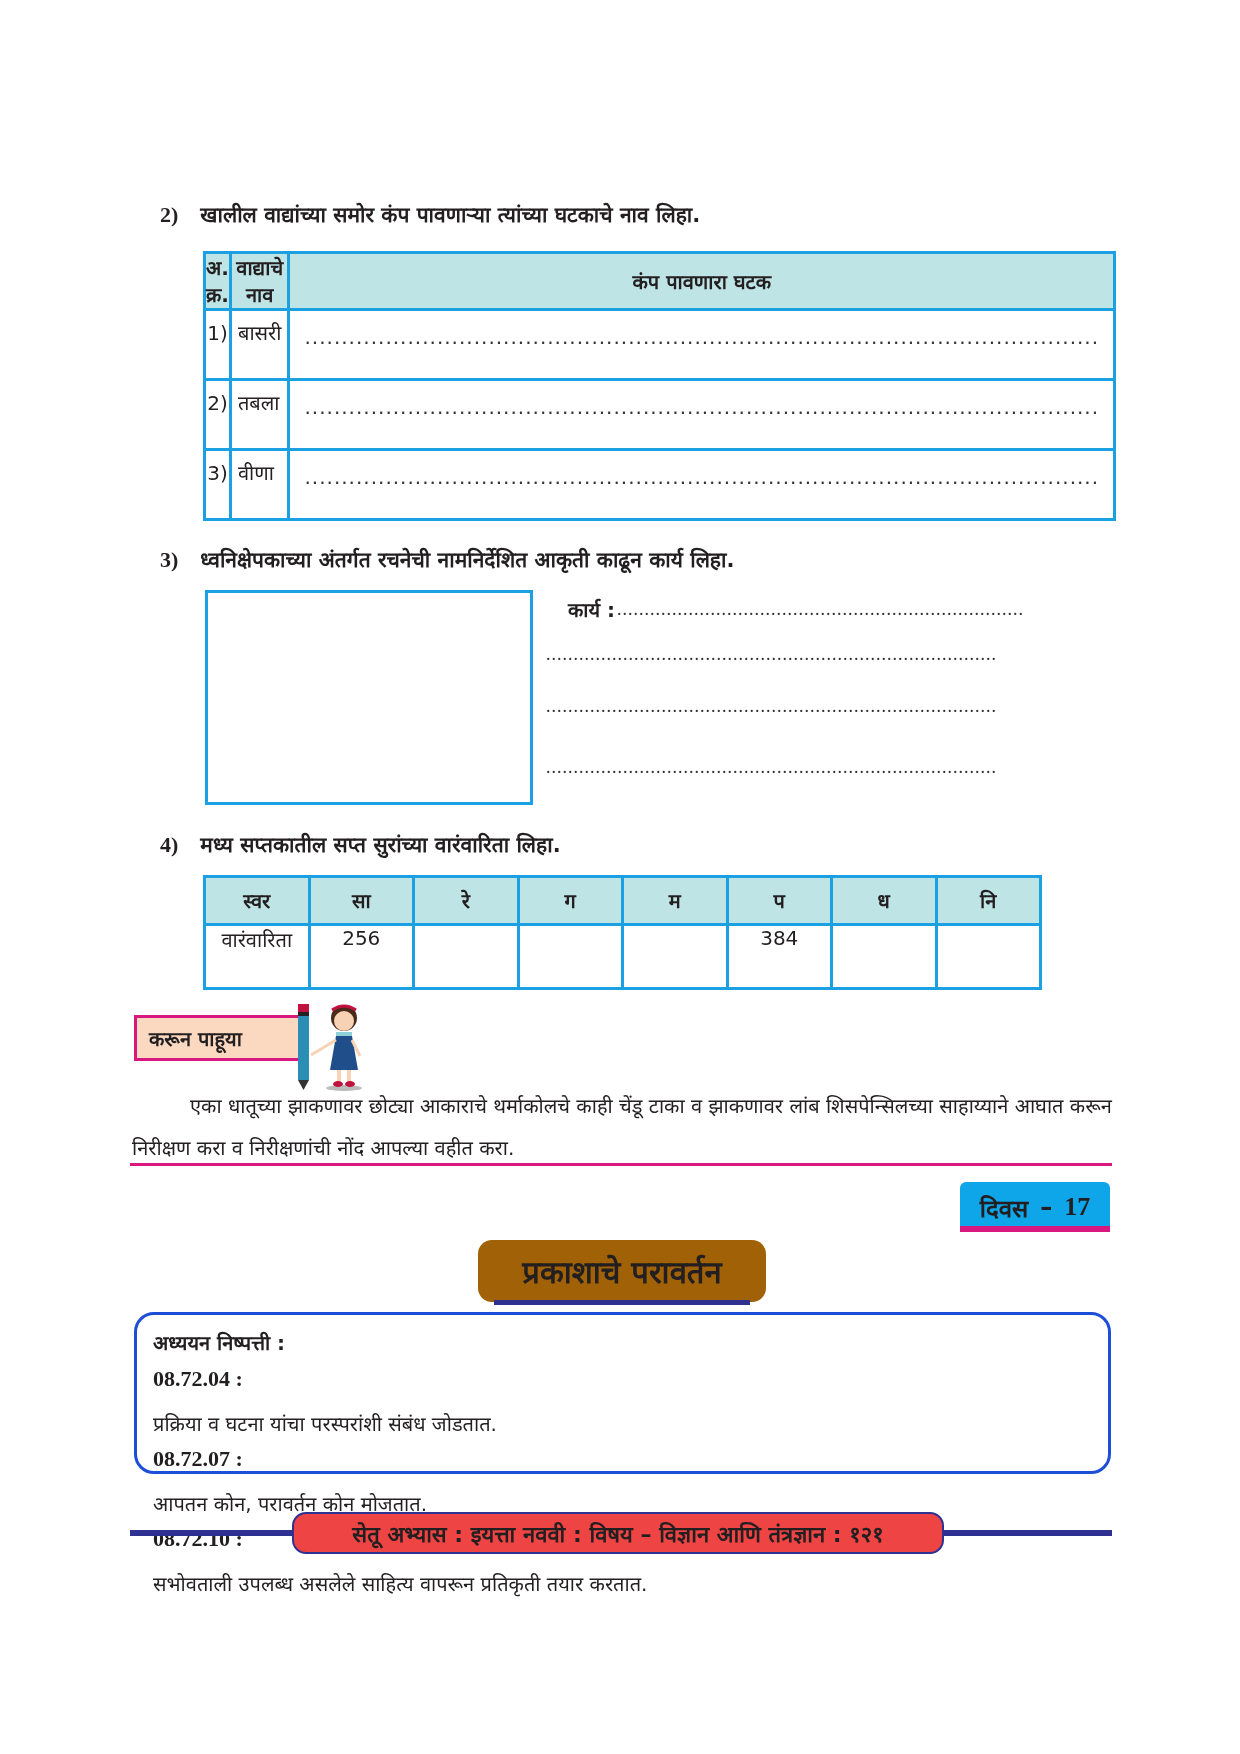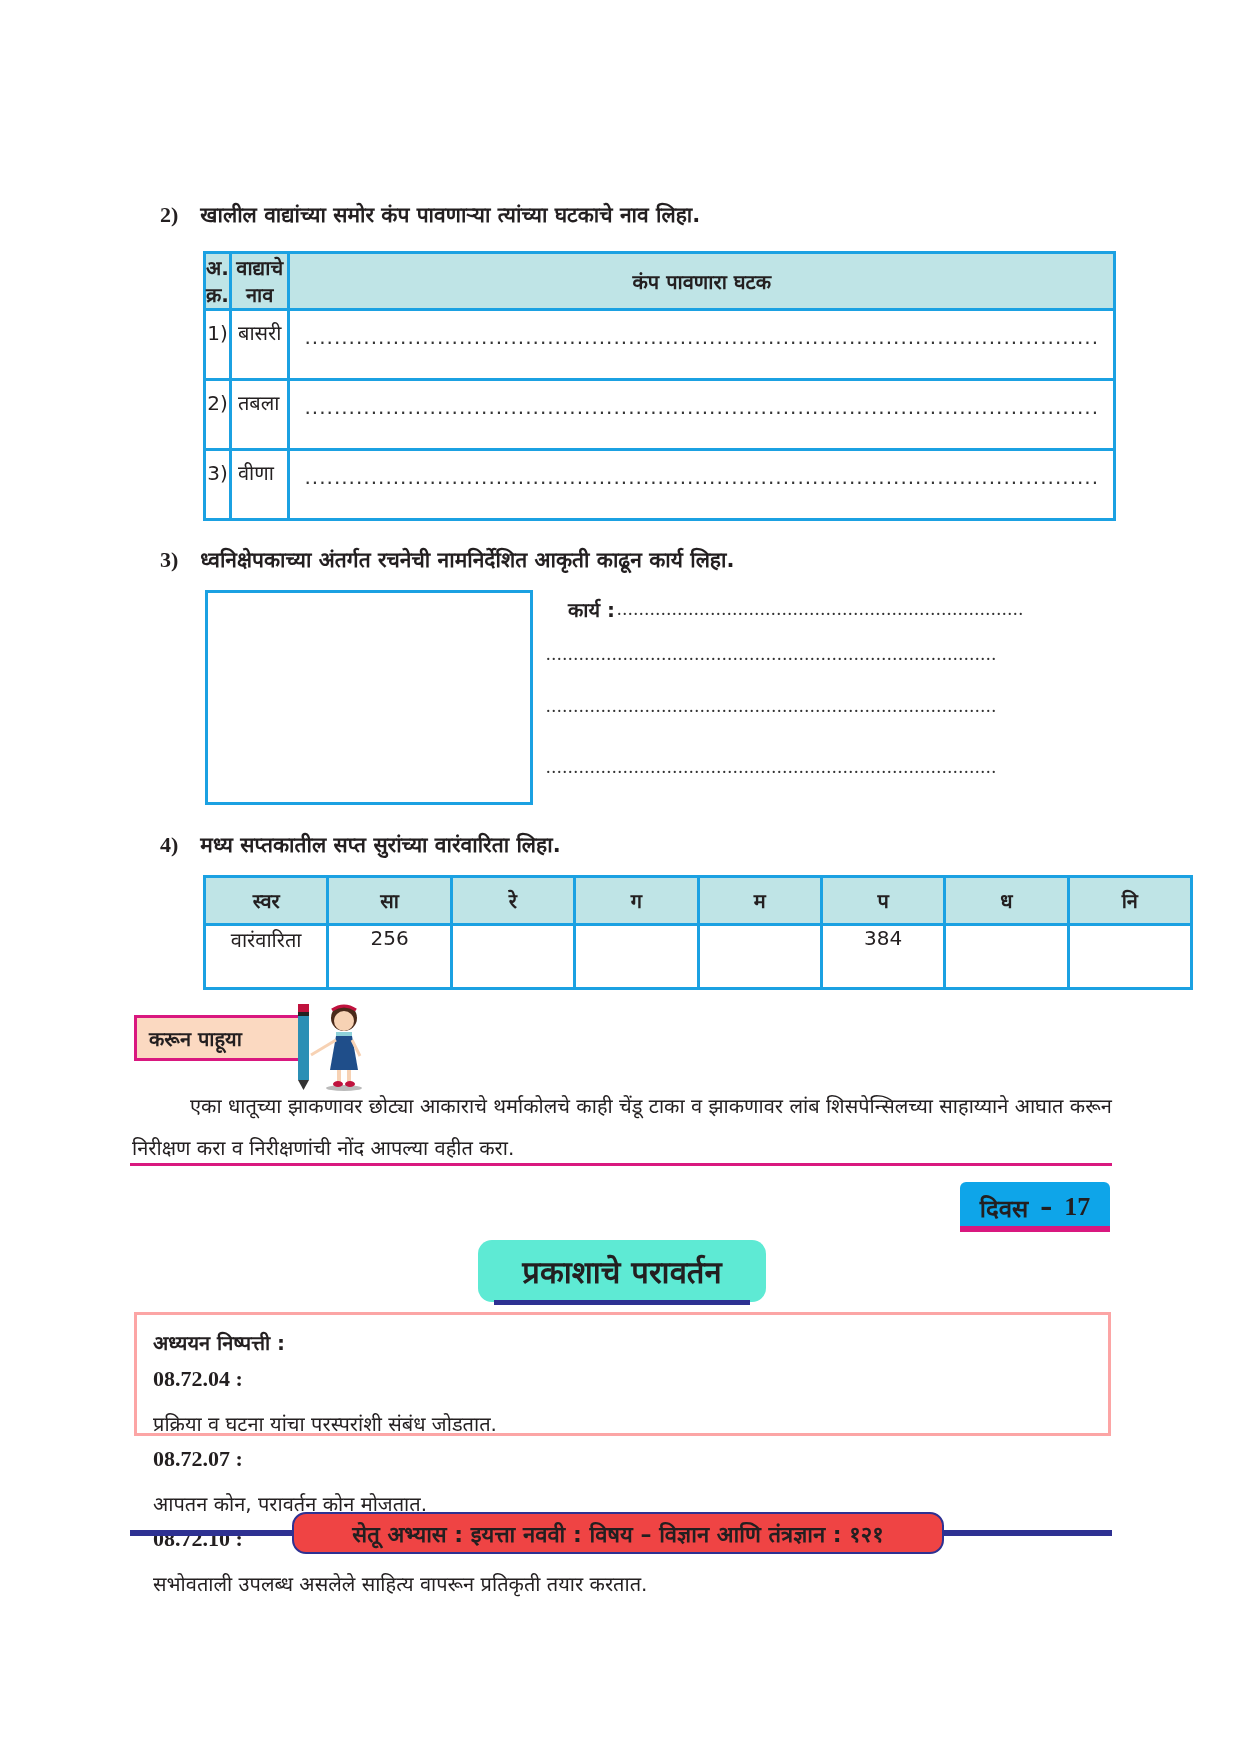--- a/index.html
+++ b/index.html
@@ -98,7 +98,7 @@
   <span class="qtext">मध्य सप्तकातील सप्त सुरांच्या वारंवारिता लिहा.</span>
 </div>
 
-<table class="grid freq" style="left:203px; top:875px; width:990px; table-layout:fixed;">
+<table class="grid freq" style="left:203px; top:875px; width:839px; table-layout:fixed;">
   <tbody>
       <tr>
     <th>स्वर</th>

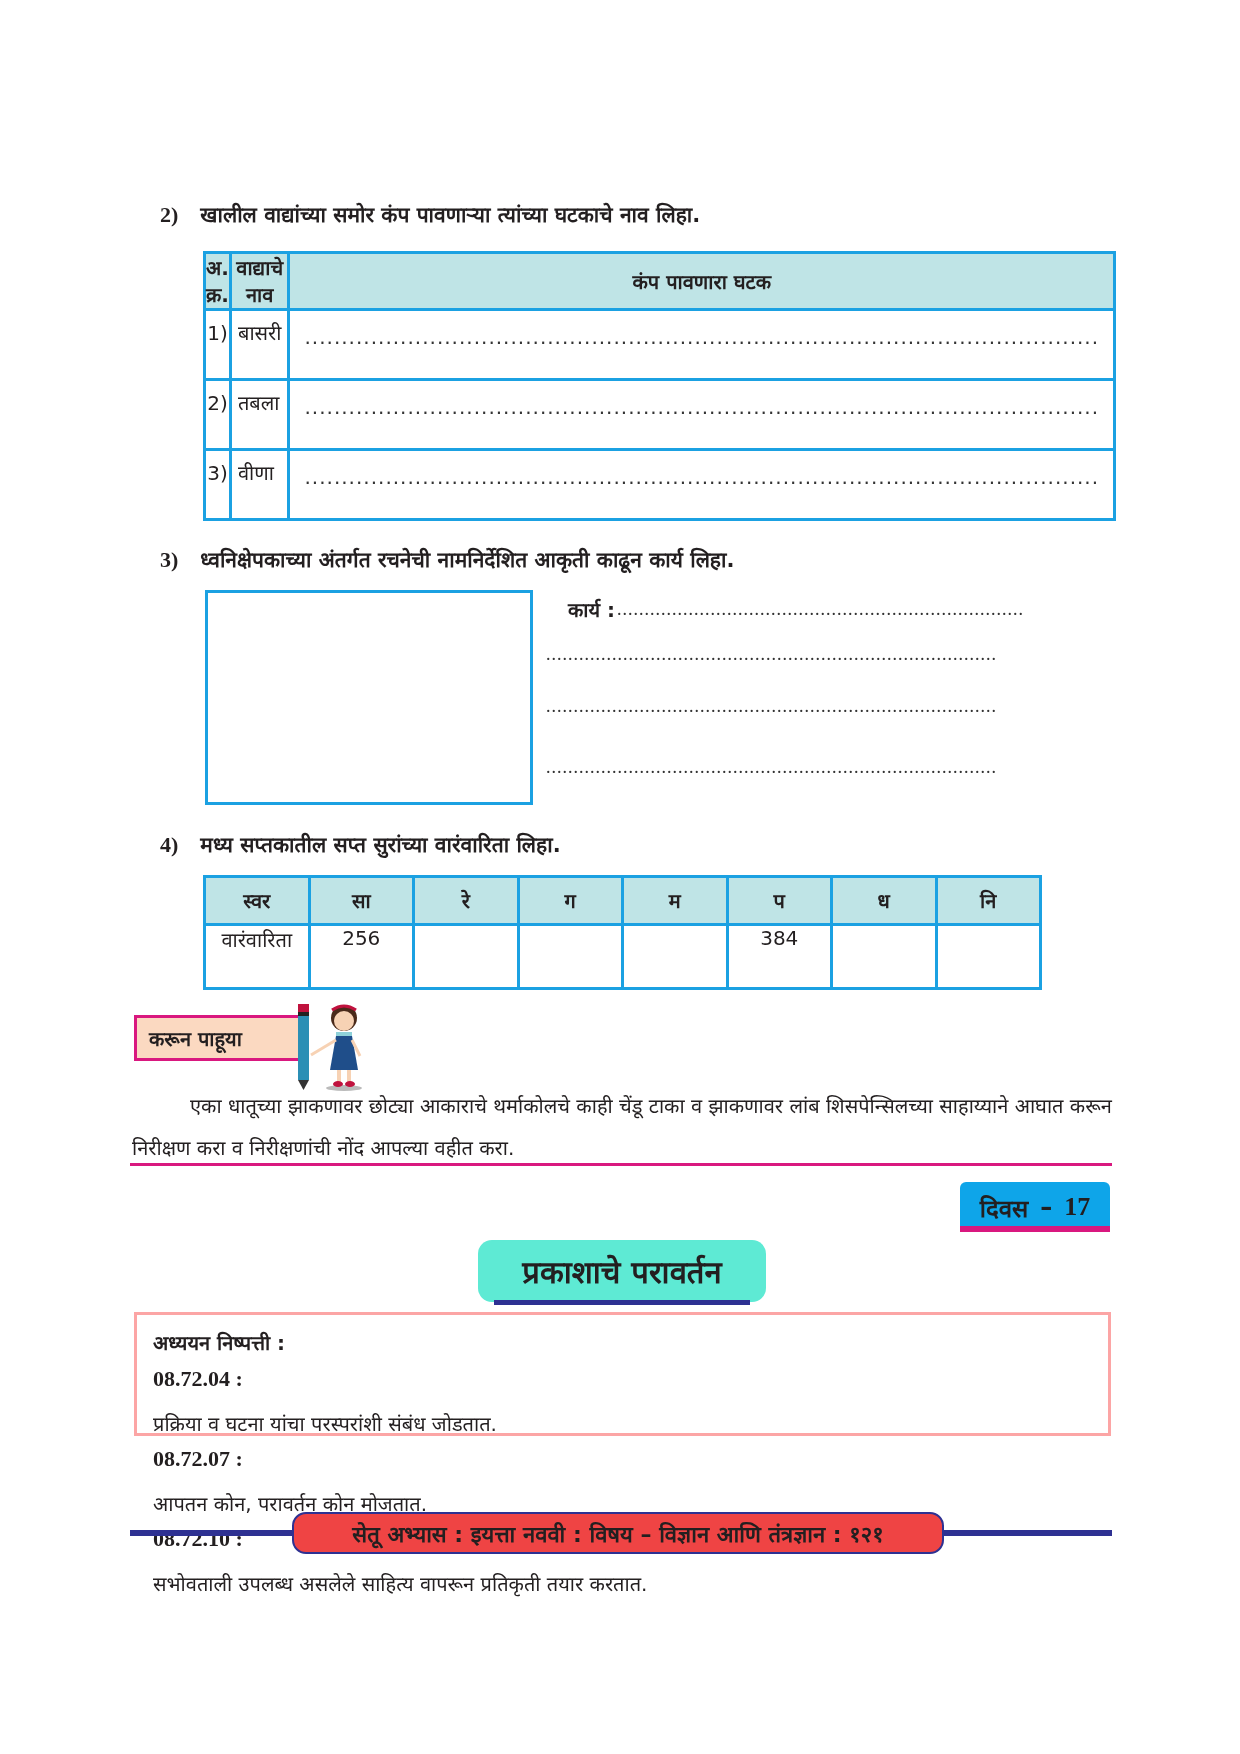--- a/index.html
+++ b/index.html
@@ -33,7 +33,7 @@
   .day-badge .num { font-family: "Liberation Serif", serif; font-size: 26px; }
   .day-under { position: absolute; left: 960px; top: 1226px; width: 150px; height: 6px; background: #d9187f; }
 
-  .chapter { position: absolute; left: 478px; top: 1240px; width: 288px; height: 62px; background: #5eead4; border-radius: 14px; font-family: "DejaVu Sans", sans-serif; font-weight: bold; font-size: 31px; display: flex; align-items: center; justify-content: center; }
+  .chapter { position: absolute; left: 478px; top: 1240px; width: 288px; height: 62px; background: #a16207; border-radius: 14px; font-family: "DejaVu Sans", sans-serif; font-weight: bold; font-size: 31px; display: flex; align-items: center; justify-content: center; }
   .chapter-under { position: absolute; left: 494px; top: 1300px; width: 256px; height: 5px; background: #2e3192; }
 
   .outcome-box { position: absolute; left: 134px; top: 1312px; width: 977px; height: 124px; border: 3px solid #fca5a5; border-radius: 0; padding: 14px 16px; }

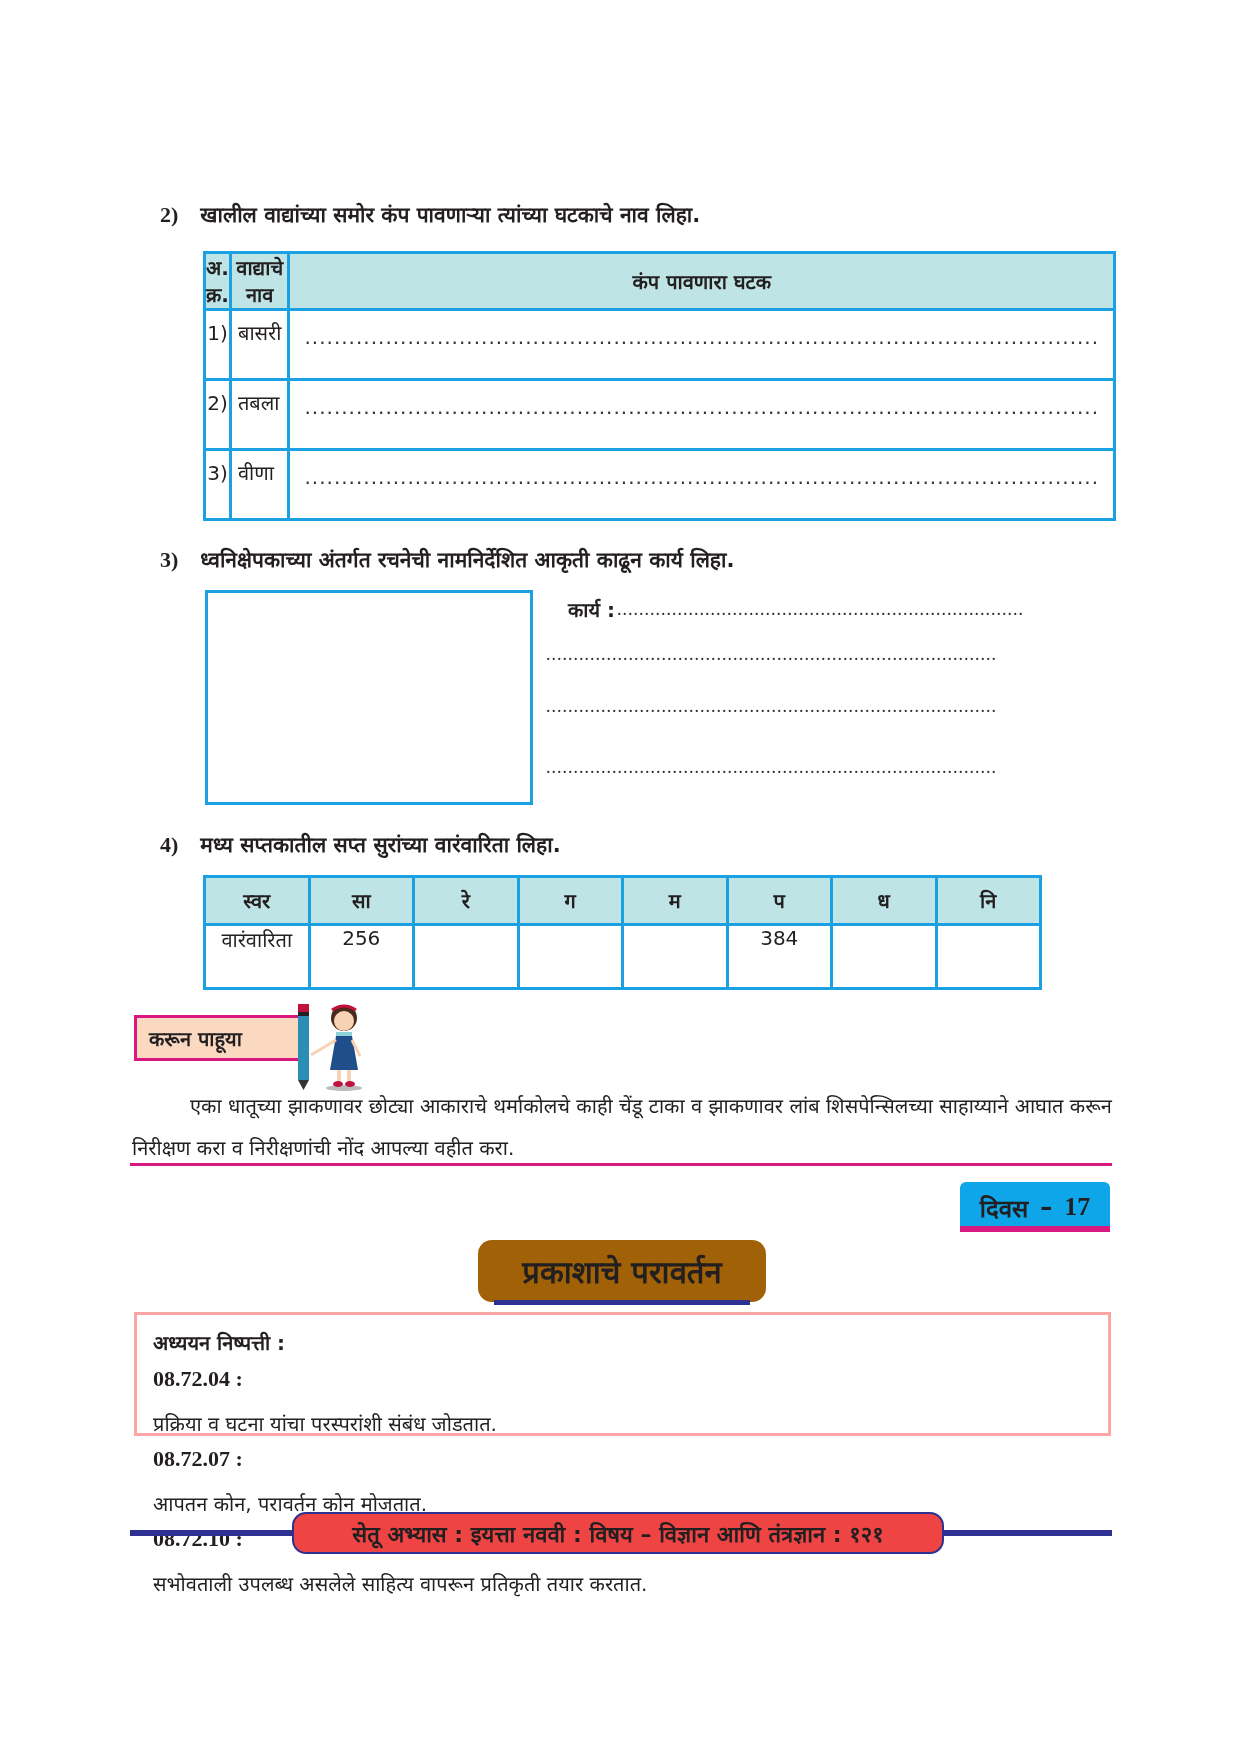--- a/index.html
+++ b/index.html
@@ -36,7 +36,7 @@
   .chapter { position: absolute; left: 478px; top: 1240px; width: 288px; height: 62px; background: #a16207; border-radius: 14px; font-family: "DejaVu Sans", sans-serif; font-weight: bold; font-size: 31px; display: flex; align-items: center; justify-content: center; }
   .chapter-under { position: absolute; left: 494px; top: 1300px; width: 256px; height: 5px; background: #2e3192; }
 
-  .outcome-box { position: absolute; left: 134px; top: 1312px; width: 977px; height: 124px; border: 3px solid #fca5a5; border-radius: 0; padding: 14px 16px; }
+  .outcome-box { position: absolute; left: 134px; top: 1312px; width: 977px; height: 162px; border: 3px solid #1d4ed8; border-radius: 20px; padding: 14px 16px; }
   .outcome-title { font-family: "DejaVu Sans", sans-serif; font-weight: bold; font-size: 20px; margin-bottom: 10px; }
   .outcome-row { display: flex; align-items: baseline; gap: 18px; margin-bottom: 9px; flex-direction: column; }
   .outcome-code { font-family: "Liberation Serif", serif; font-weight: bold; font-size: 22px; width: 106px; flex-shrink: 0; }

